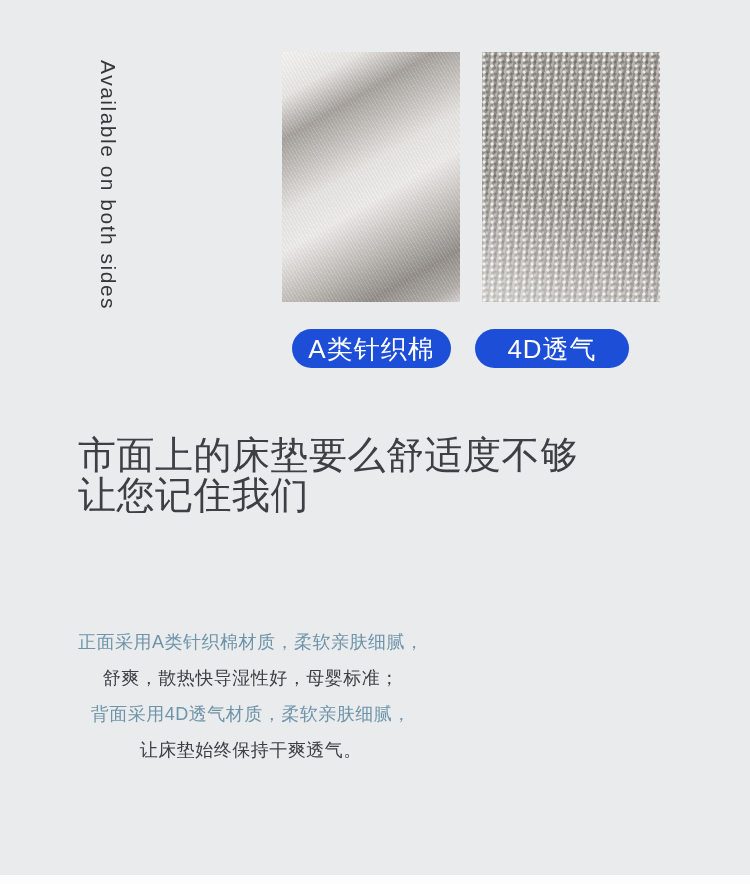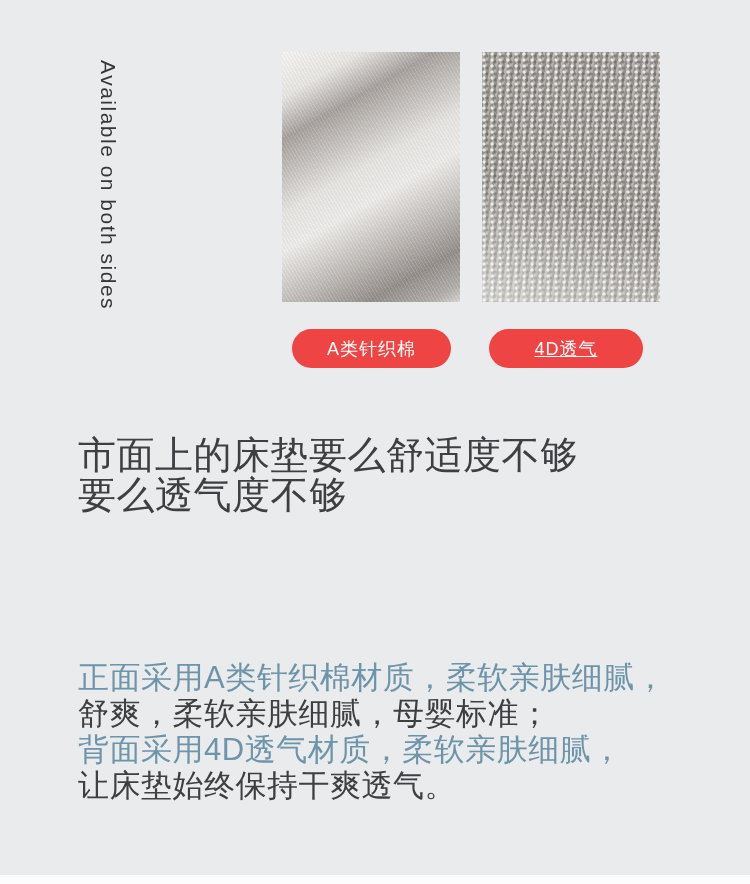--- a/index.html
+++ b/index.html
@@ -49,10 +49,10 @@
   
   .badge{
     position:absolute;top:329px;height:39px;
-    background:#ef4444;
+    background:#1d4ed8;
     border-radius:20px;
     color:#ffffff;
-    font-size:18px;
+    font-size:26px;
     line-height:40px;
     text-align:center;
     letter-spacing:1px;

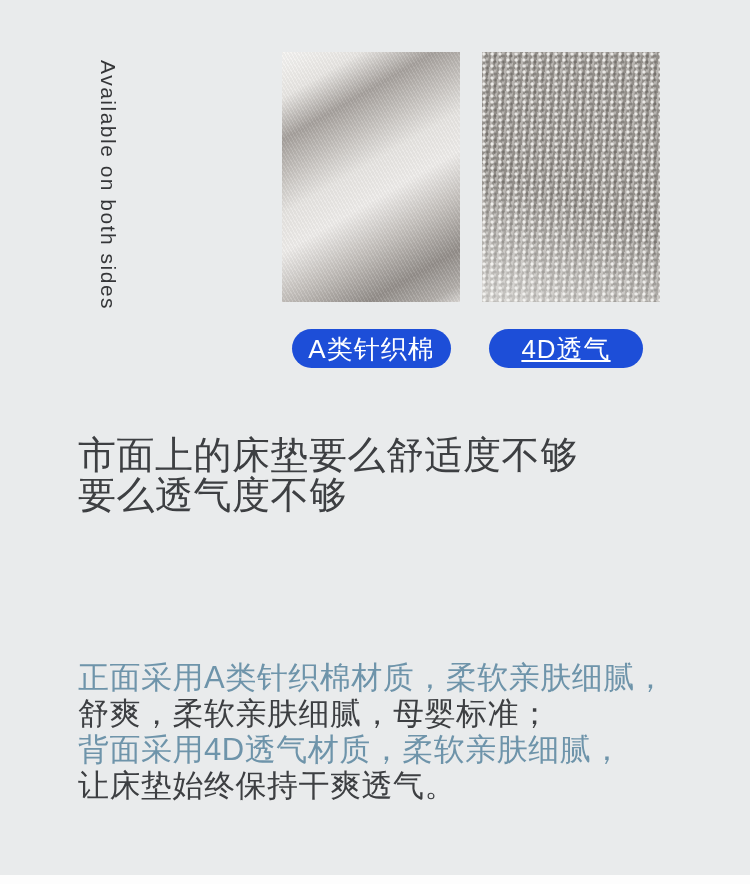--- a/index.html
+++ b/index.html
@@ -58,7 +58,7 @@
     letter-spacing:1px;
   }
   .badge-knit{left:292px;width:159px;}
-  .badge-mesh{left:489px;width:154px;text-decoration:underline;}
+  .badge-mesh{left:475px;width:154px;}
 
   
   .intro{

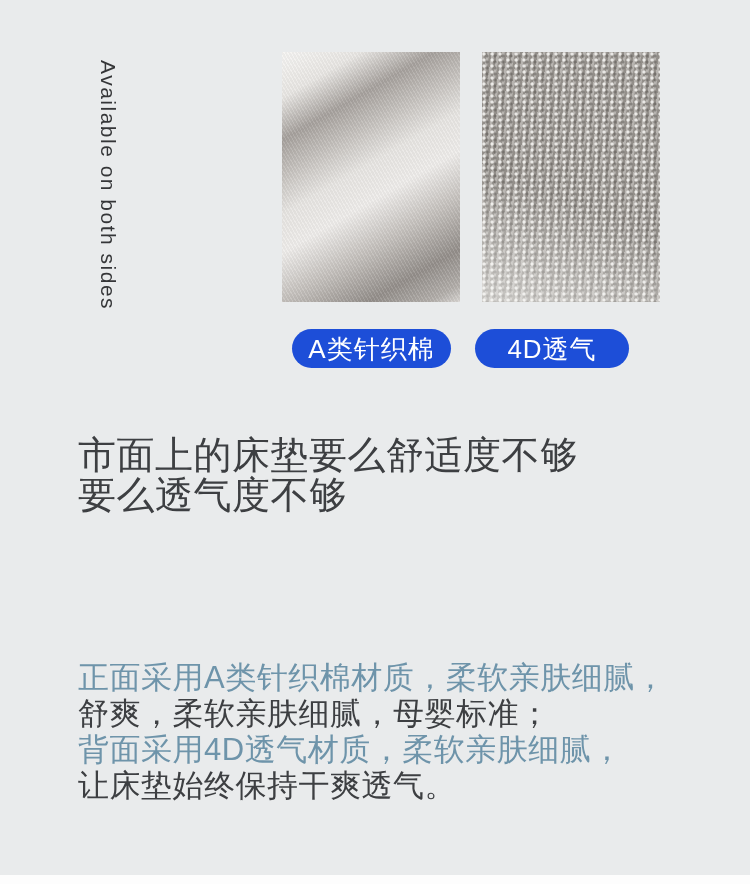--- a/index.html
+++ b/index.html
@@ -99,7 +99,7 @@
 
   <div class="intro">
     <div class="intro-line">市面上的床垫要么舒适度不够</div>
-    <div class="intro-line">要么透气度不够</div>
+    <div class="intro-line">让您记住我们</div>
   </div>
 
   <div class="details">

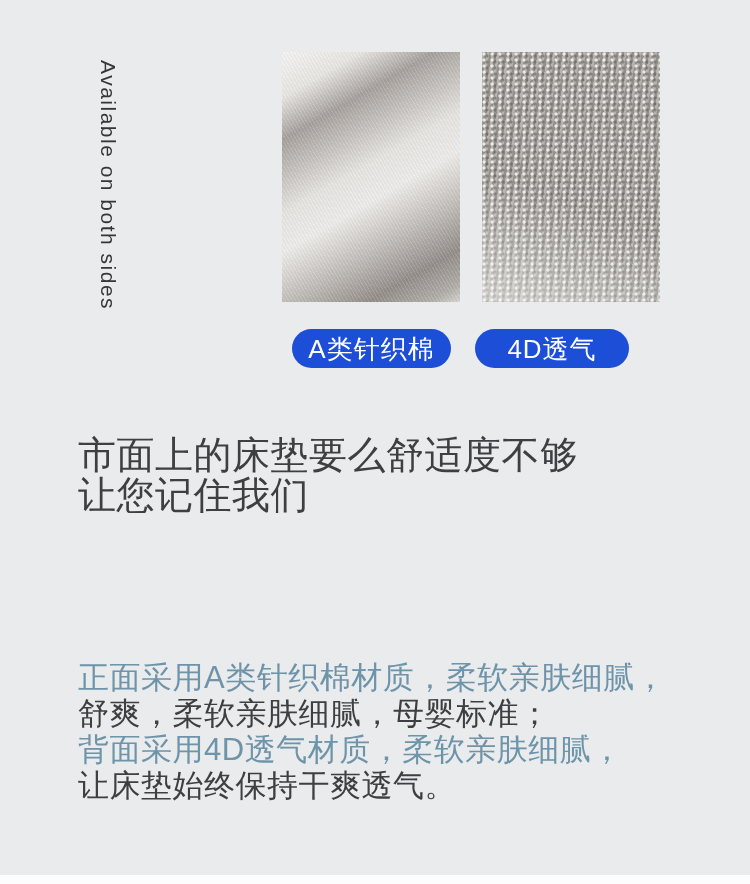--- a/index.html
+++ b/index.html
@@ -70,10 +70,11 @@
 
   
   .details{
-    position:absolute;left:78px;top:660px;
-    font-size:31px;line-height:36px;
+    position:absolute;left:78px;top:624px;
+    font-size:18px;line-height:36px;
     color:#3d3f42;
     letter-spacing:0.5px;
+    text-align:center;
   }
   .detail-line.highlight{color:#6e94aa;}
 

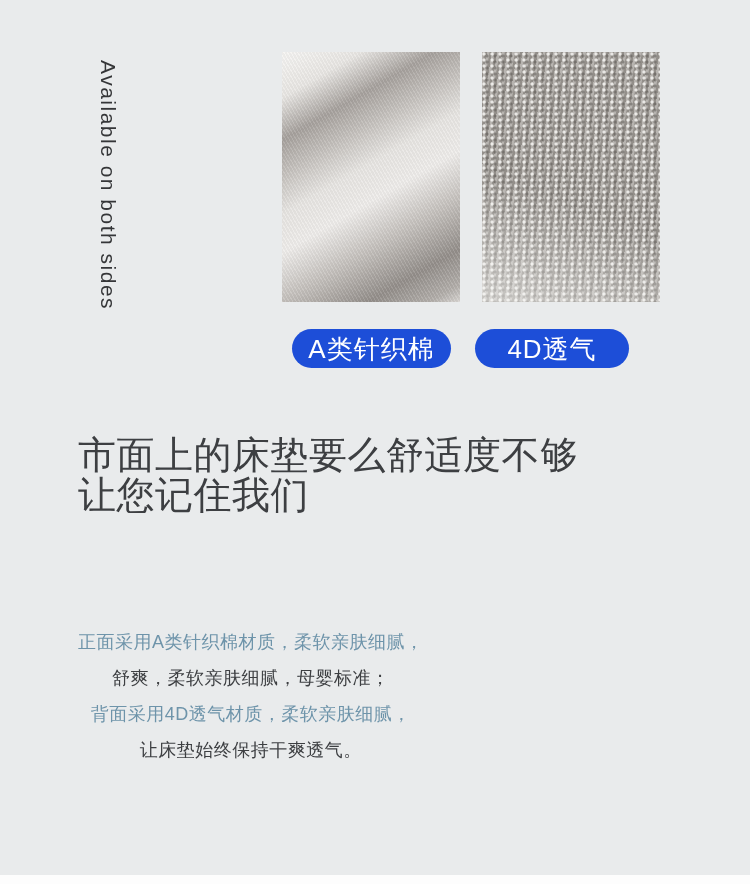--- a/index.html
+++ b/index.html
@@ -105,7 +105,7 @@
 
   <div class="details">
     <div class="detail-line highlight">正面采用A类针织棉材质，柔软亲肤细腻，</div>
-    <div class="detail-line">舒爽，柔软亲肤细腻，母婴标准；</div>
+    <div class="detail-line">舒爽，散热快导湿性好，母婴标准；</div>
     <div class="detail-line highlight">背面采用4D透气材质，柔软亲肤细腻，</div>
     <div class="detail-line">让床垫始终保持干爽透气。</div>
   </div>

